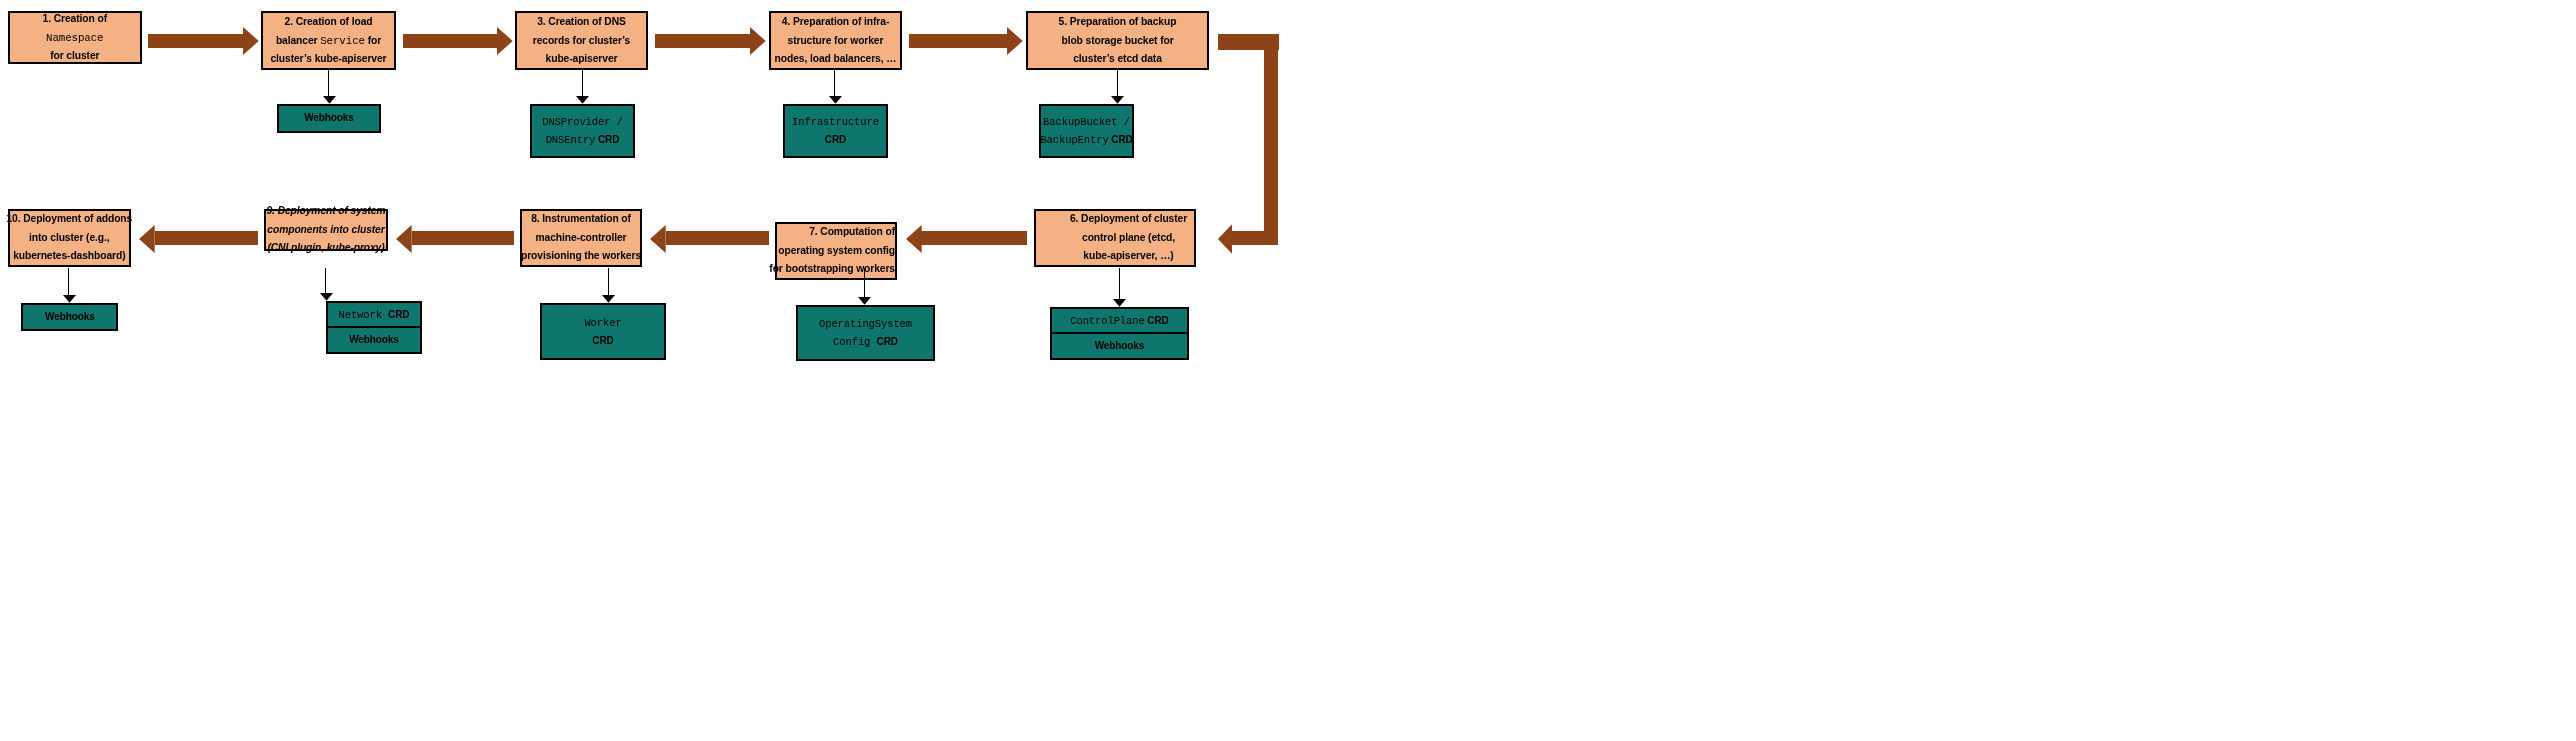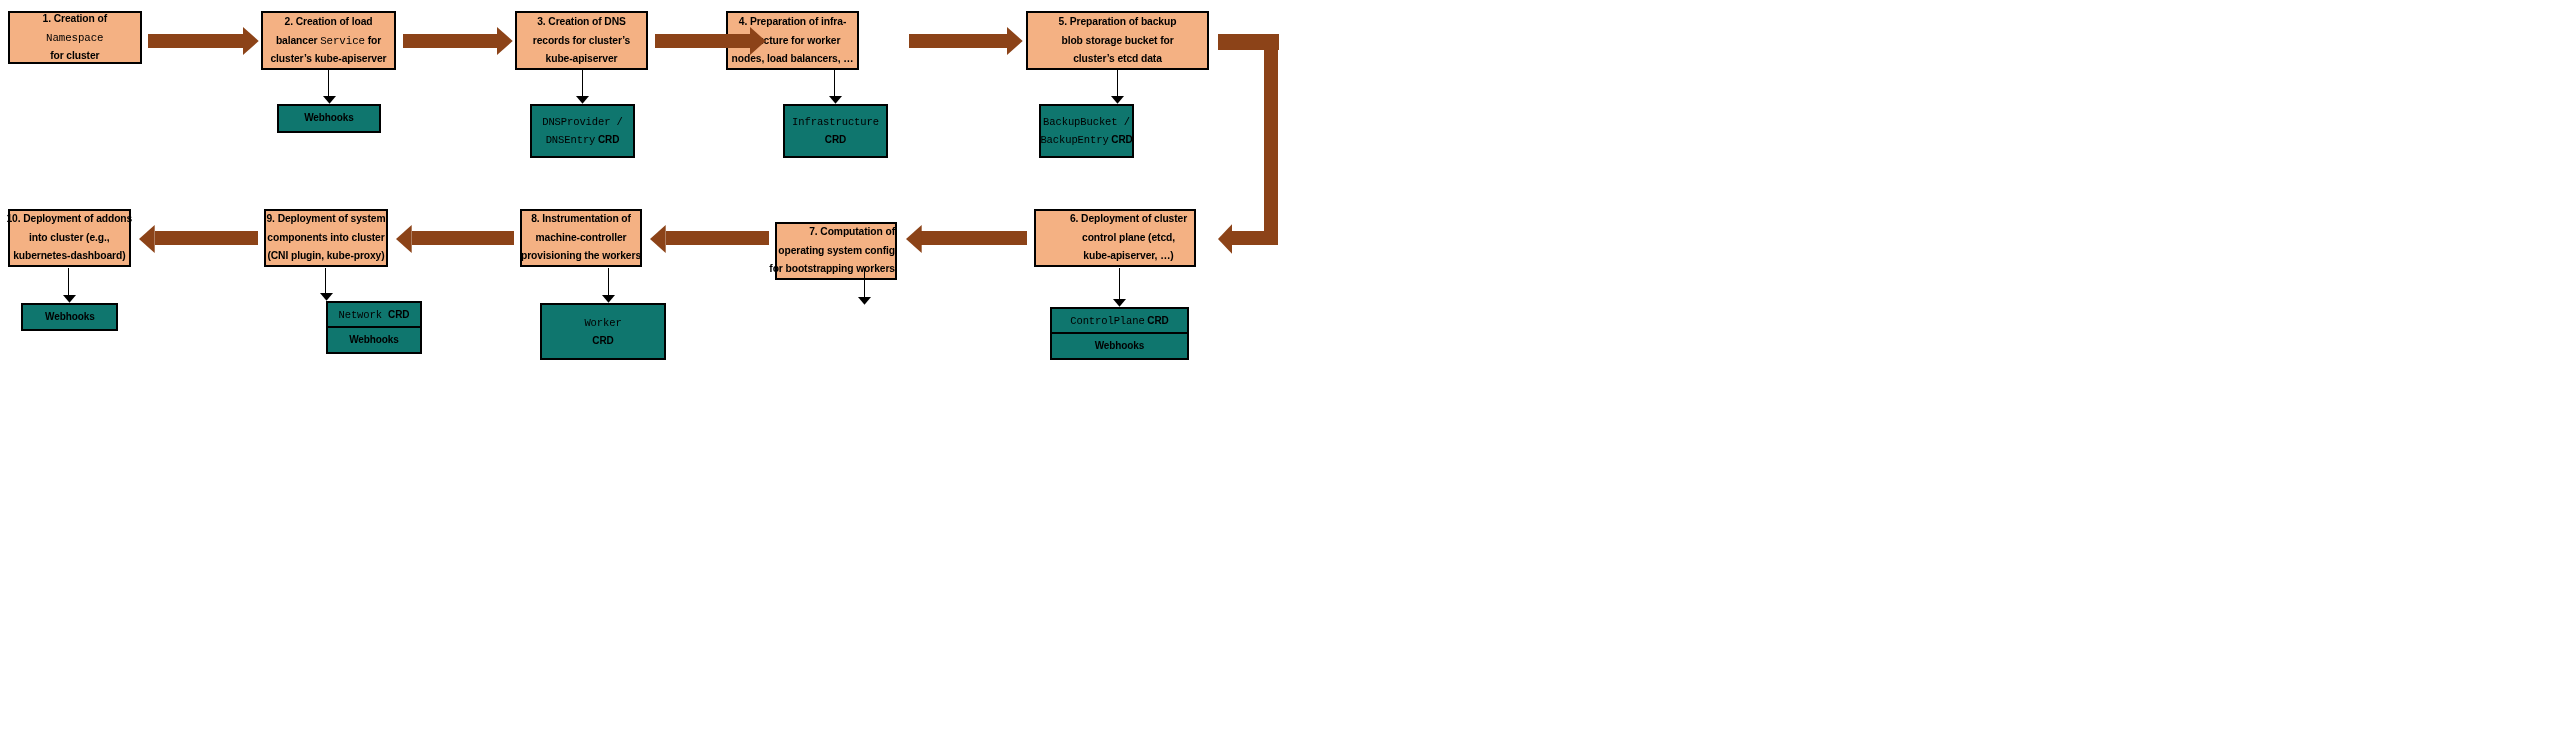--- a/index.html
+++ b/index.html
@@ -53,7 +53,7 @@
       <div class="ln"><span>records for cluster’s</span></div>
       <div class="ln"><span>kube-apiserver</span></div>
     </div>
-    <div class="box" style="left: 726px; top: 11.4px; width: 133px; height: 59px;">
+    <div class="box" style="left: 769px; top: 11.4px; width: 133px; height: 59px;">
       <div class="ln"><span>4. Preparation of infra-</span></div>
       <div class="ln"><span>structure for worker</span></div>
       <div class="ln"><span>nodes, load balancers, …</span></div>

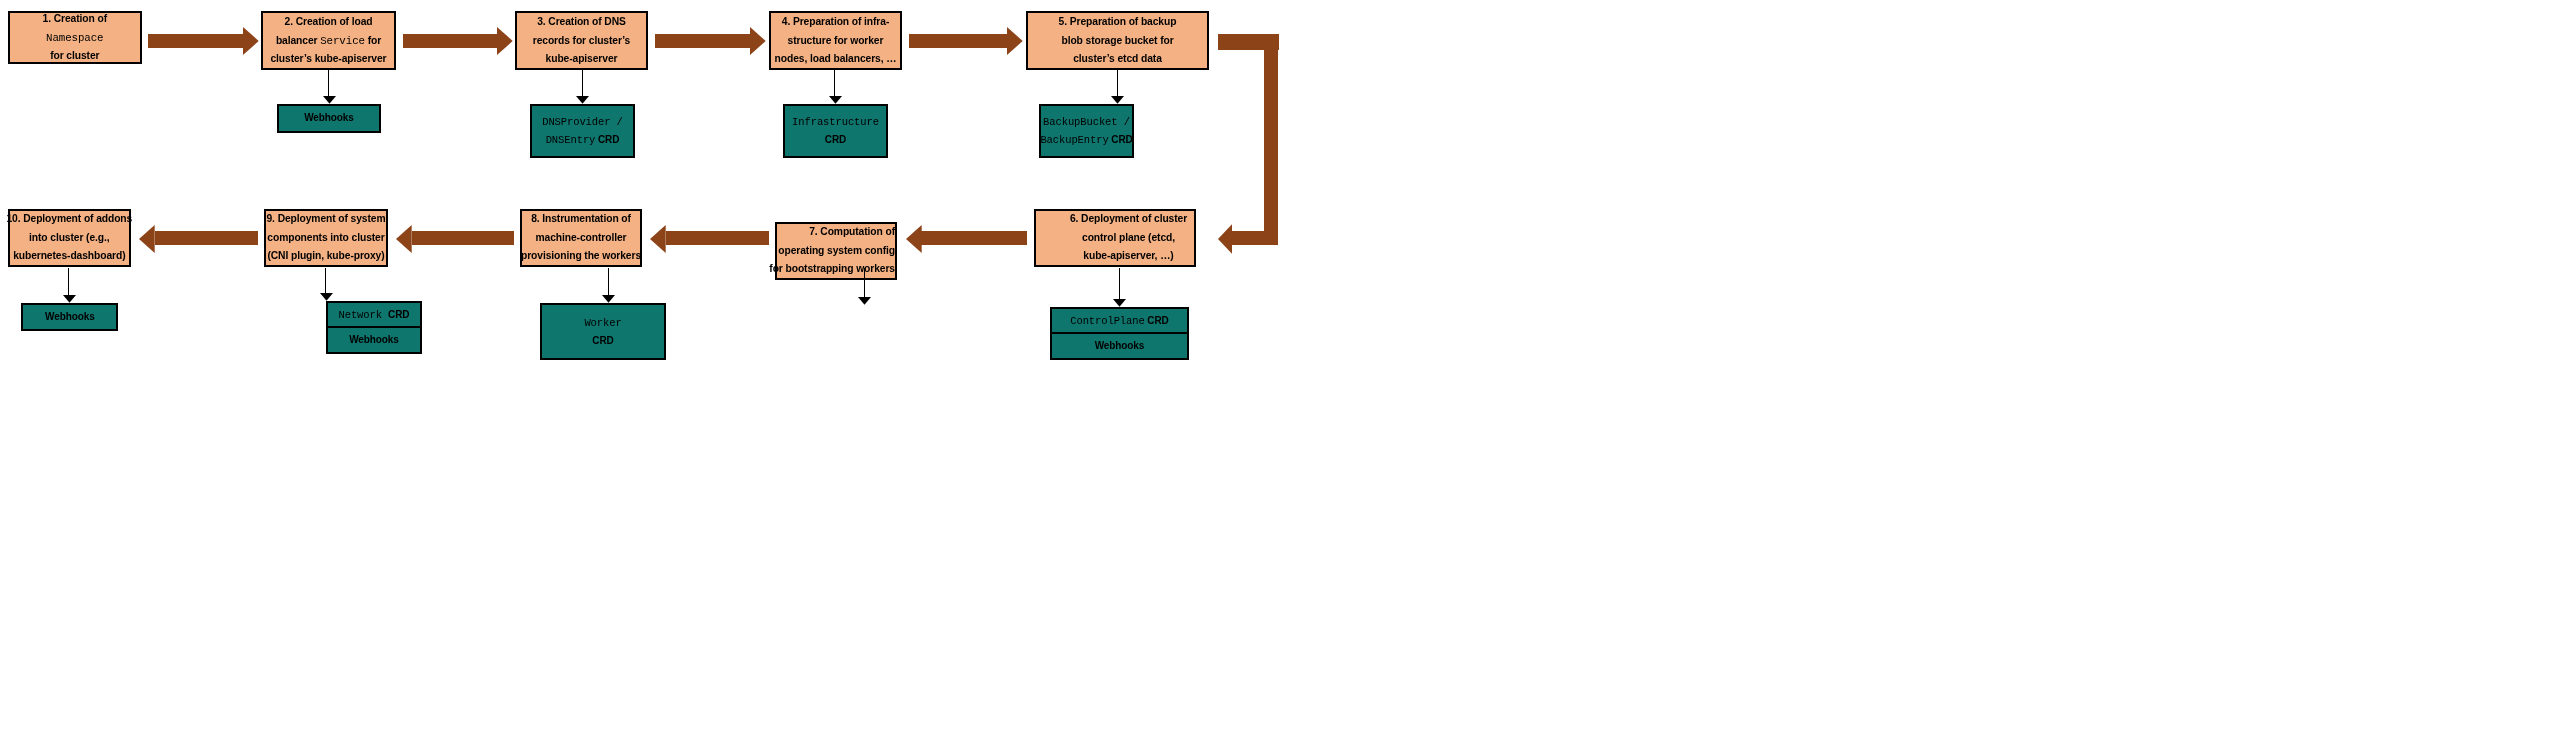--- a/index.html
+++ b/index.html
@@ -78,7 +78,7 @@
       <div class="ln"><span>machine-controller</span></div>
       <div class="ln"><span>provisioning the workers</span></div>
     </div>
-    <div class="box" style="left: 264px; top: 209px; width: 124px; height: 58px;">
+    <div class="box" style="left: 264px; top: 209px; width: 124px; height: 42px; font-style: italic;">
       <div class="ln"><span>9. Deployment of system</span></div>
       <div class="ln"><span>components into cluster</span></div>
       <div class="ln"><span>(CNI plugin, kube-proxy)</span></div>

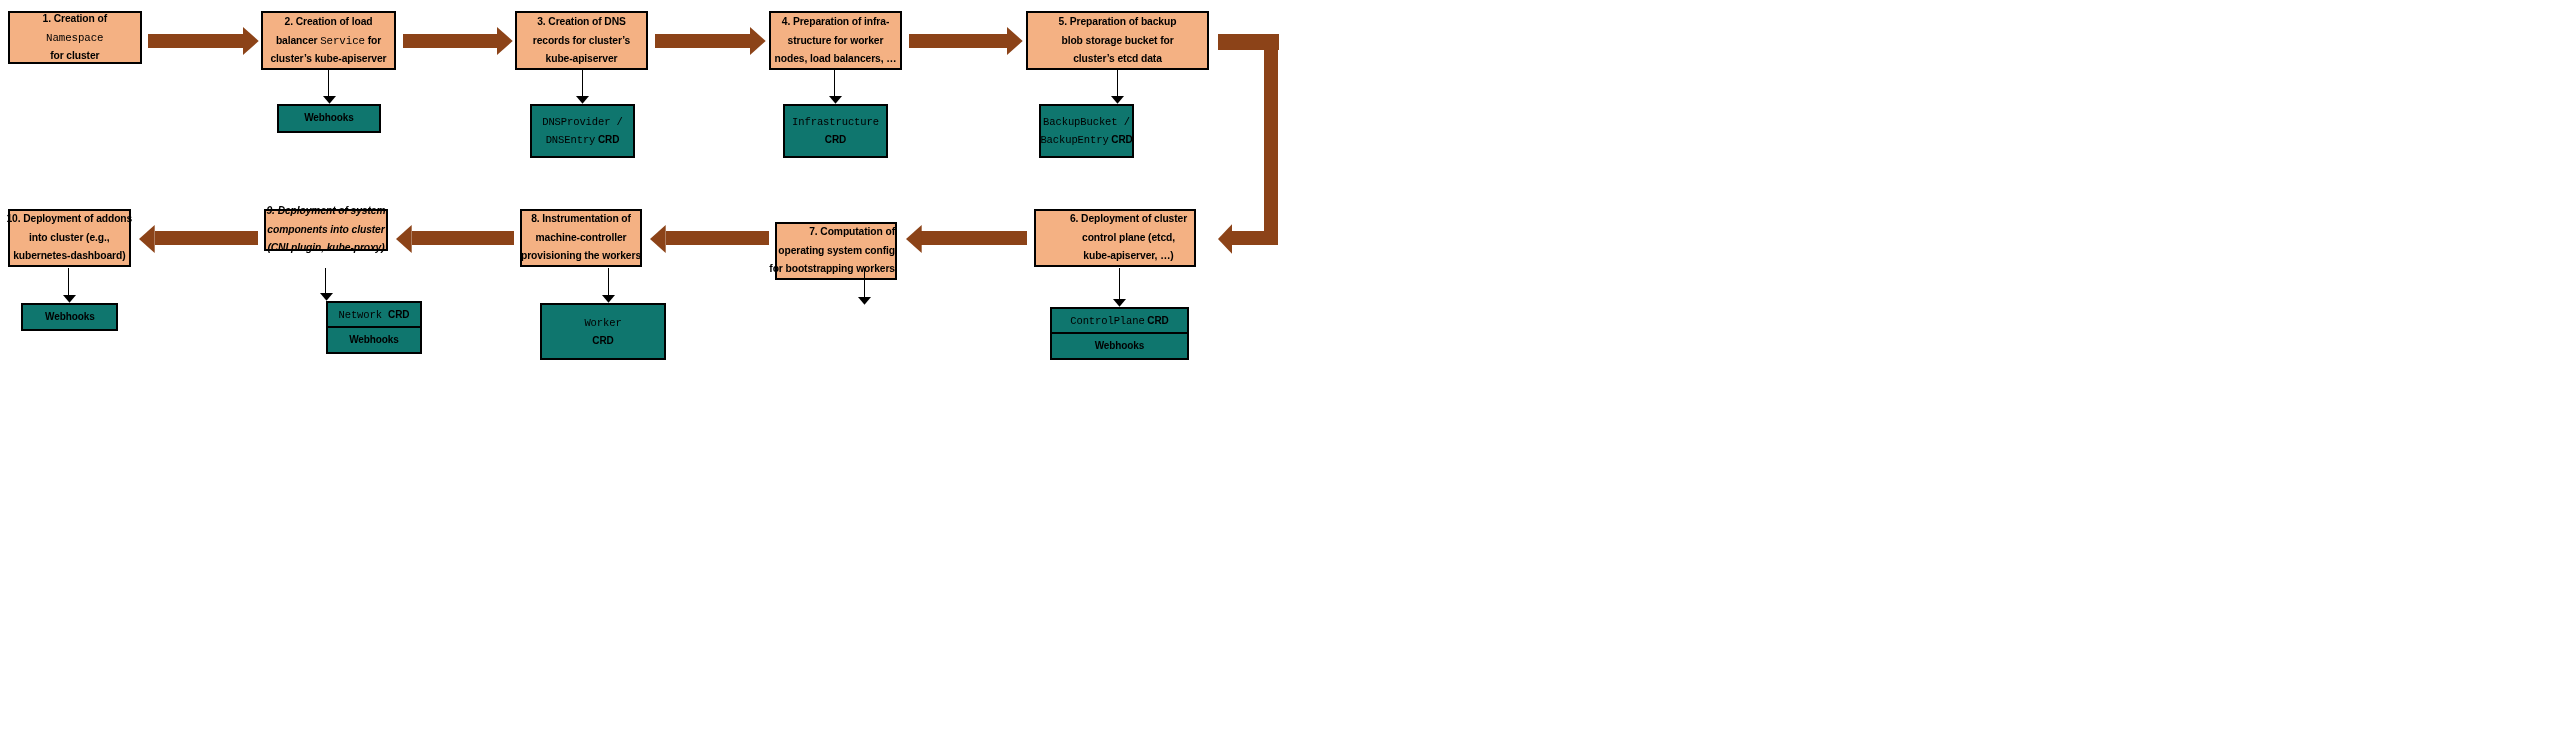--- a/index.html
+++ b/index.html
@@ -129,6 +129,12 @@
     </div>
     <div class="cline" style="left: 1119px; top: 268px; height: 33px;"></div>
     <div class="chead" style="left: 1113px; top: 299px;"></div>
+    <div class="att" style="left: 796px; top: 305px; width: 139px; height: 56px;">
+      <div class="att-cell">
+        <div class="ln"><span class="mono">OperatingSystem</span></div>
+        <div class="ln"><span class="mono">Config </span><span>CRD</span></div>
+      </div>
+    </div>
     <div class="cline" style="left: 864px; top: 268px; height: 31px;"></div>
     <div class="chead" style="left: 858px; top: 297px;"></div>
     <div class="att" style="left: 540px; top: 303px; width: 126px; height: 57px;">

